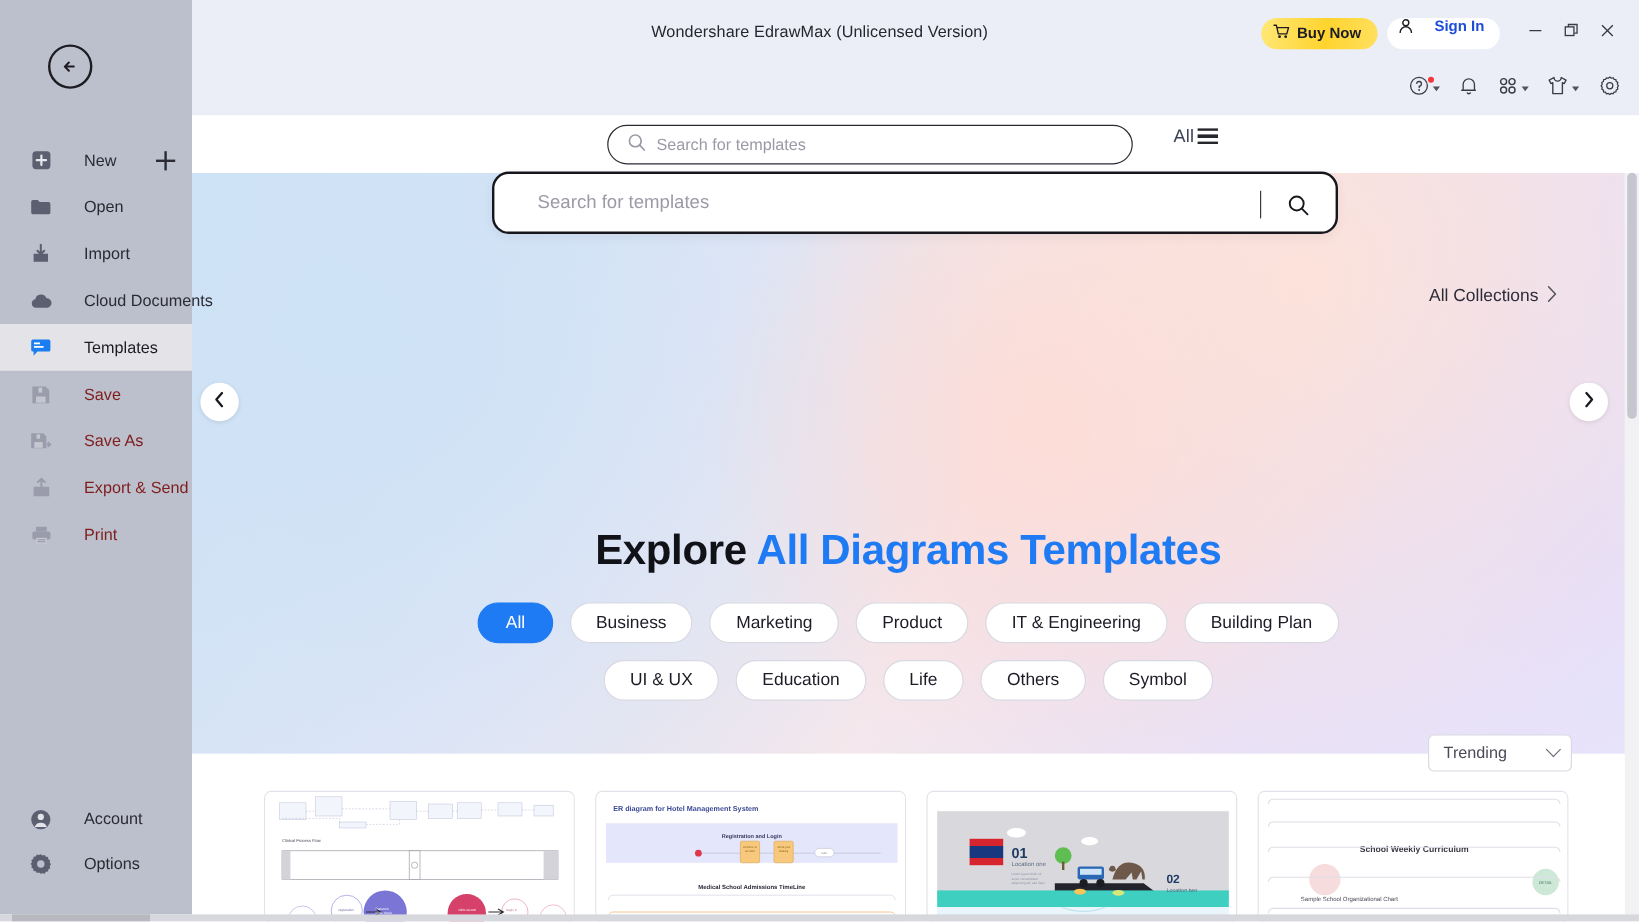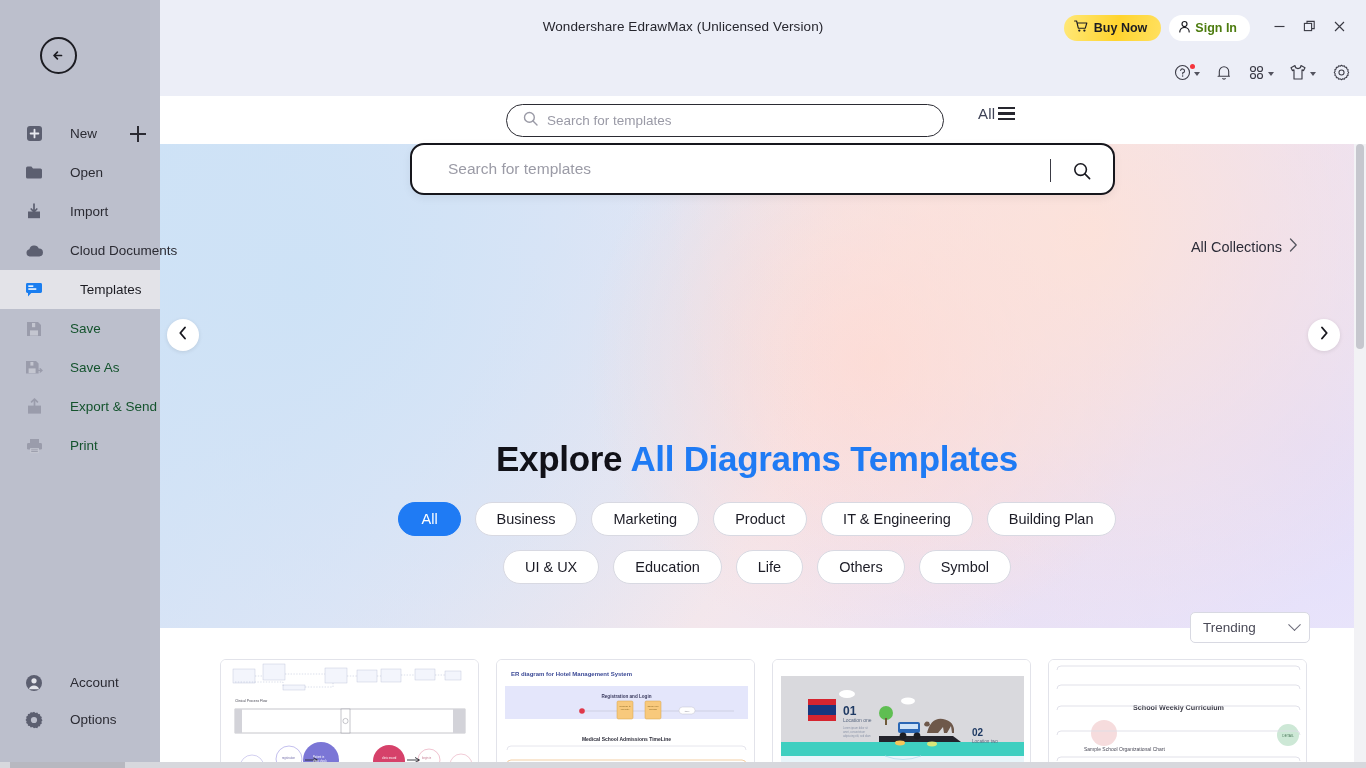--- a/index.html
+++ b/index.html
@@ -97,8 +97,8 @@
   .sign-in {
     height: 26px; padding: 0 13px 0 9px;
     border-radius: 13px; background: #fff;
-    display: flex; align-items: center; gap: 4px;
-    font-size: 12.5px; font-weight: bold; color: #4d7c0f;
+    display: flex; gap: 17px;
+    font-size: 12.5px; font-weight: bold; color: #1d4ed8;
     cursor: pointer; border: none;
     margin-right: 14px;
   }

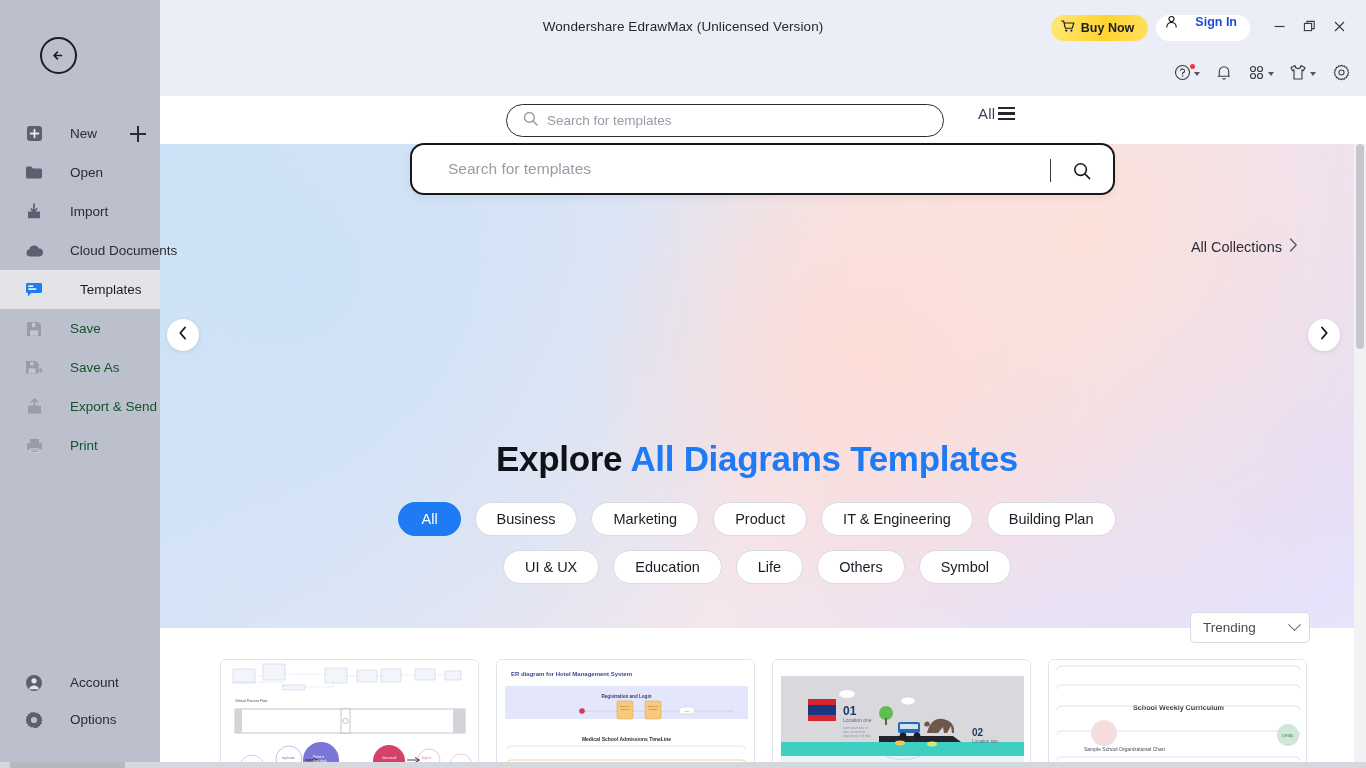--- a/index.html
+++ b/index.html
@@ -50,7 +50,7 @@
     display: flex; align-items: center; justify-content: center;
     flex: none;
   }
-  .nav-item.active { background: #e3e3e8; gap: 10px; }
+  .nav-item.active { background: #e3e3e8; }
   .nav-item.active .nav-label { color: #1c1c22; }
   .nav-item.disabled { color: #14532d; cursor: default; }
   .nav-label { line-height: 1; white-space: nowrap; margin-left: 14px; }

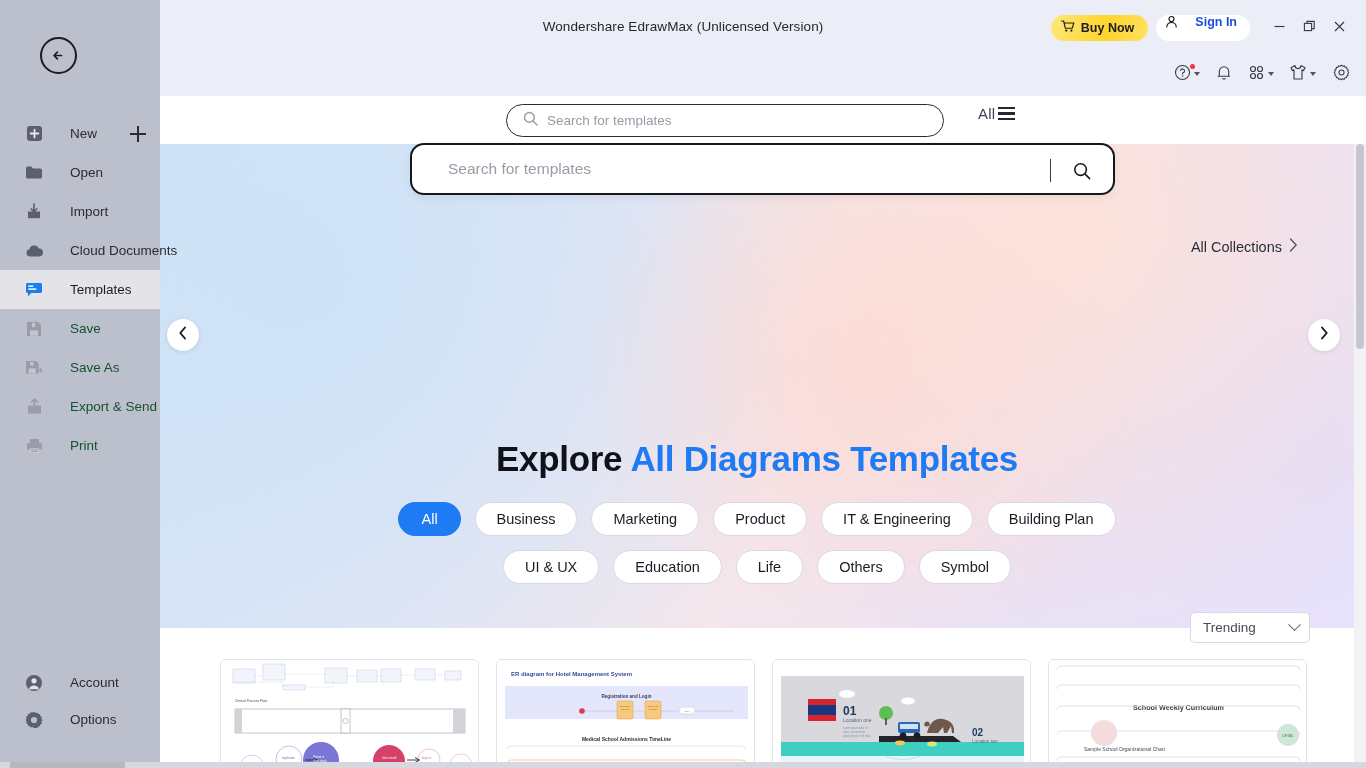--- a/index.html
+++ b/index.html
@@ -52,7 +52,7 @@
   }
   .nav-item.active { background: #e3e3e8; }
   .nav-item.active .nav-label { color: #1c1c22; }
-  .nav-item.disabled { color: #14532d; cursor: default; }
+  .nav-item.disabled { color: #7f1d1d; cursor: default; }
   .nav-label { line-height: 1; white-space: nowrap; margin-left: 14px; }
   .nav-plus {
     position: absolute; right: 14px; top: 50%; transform: translateY(-50%);

